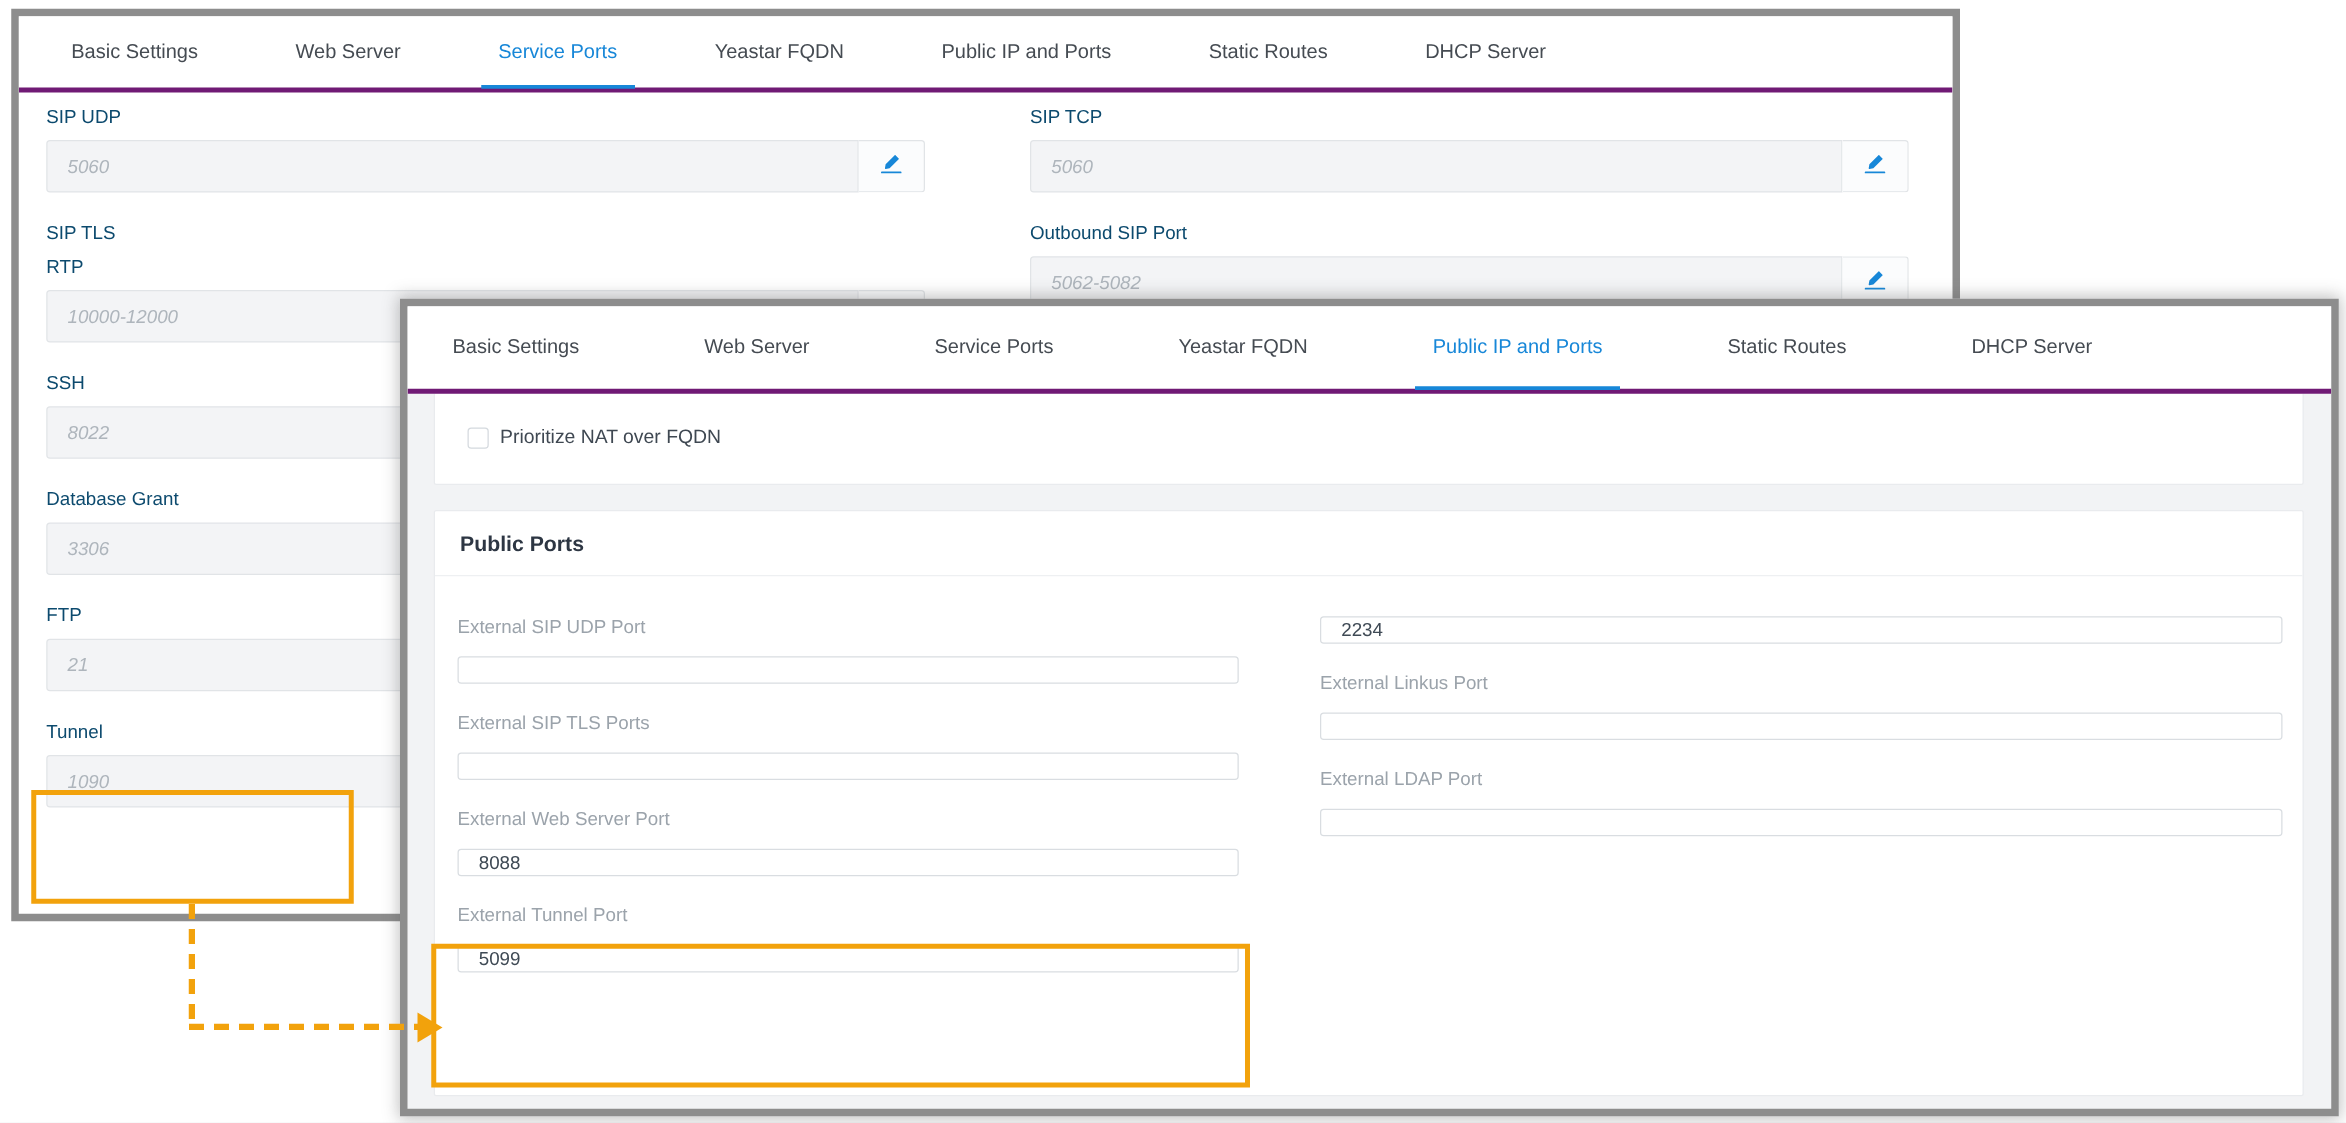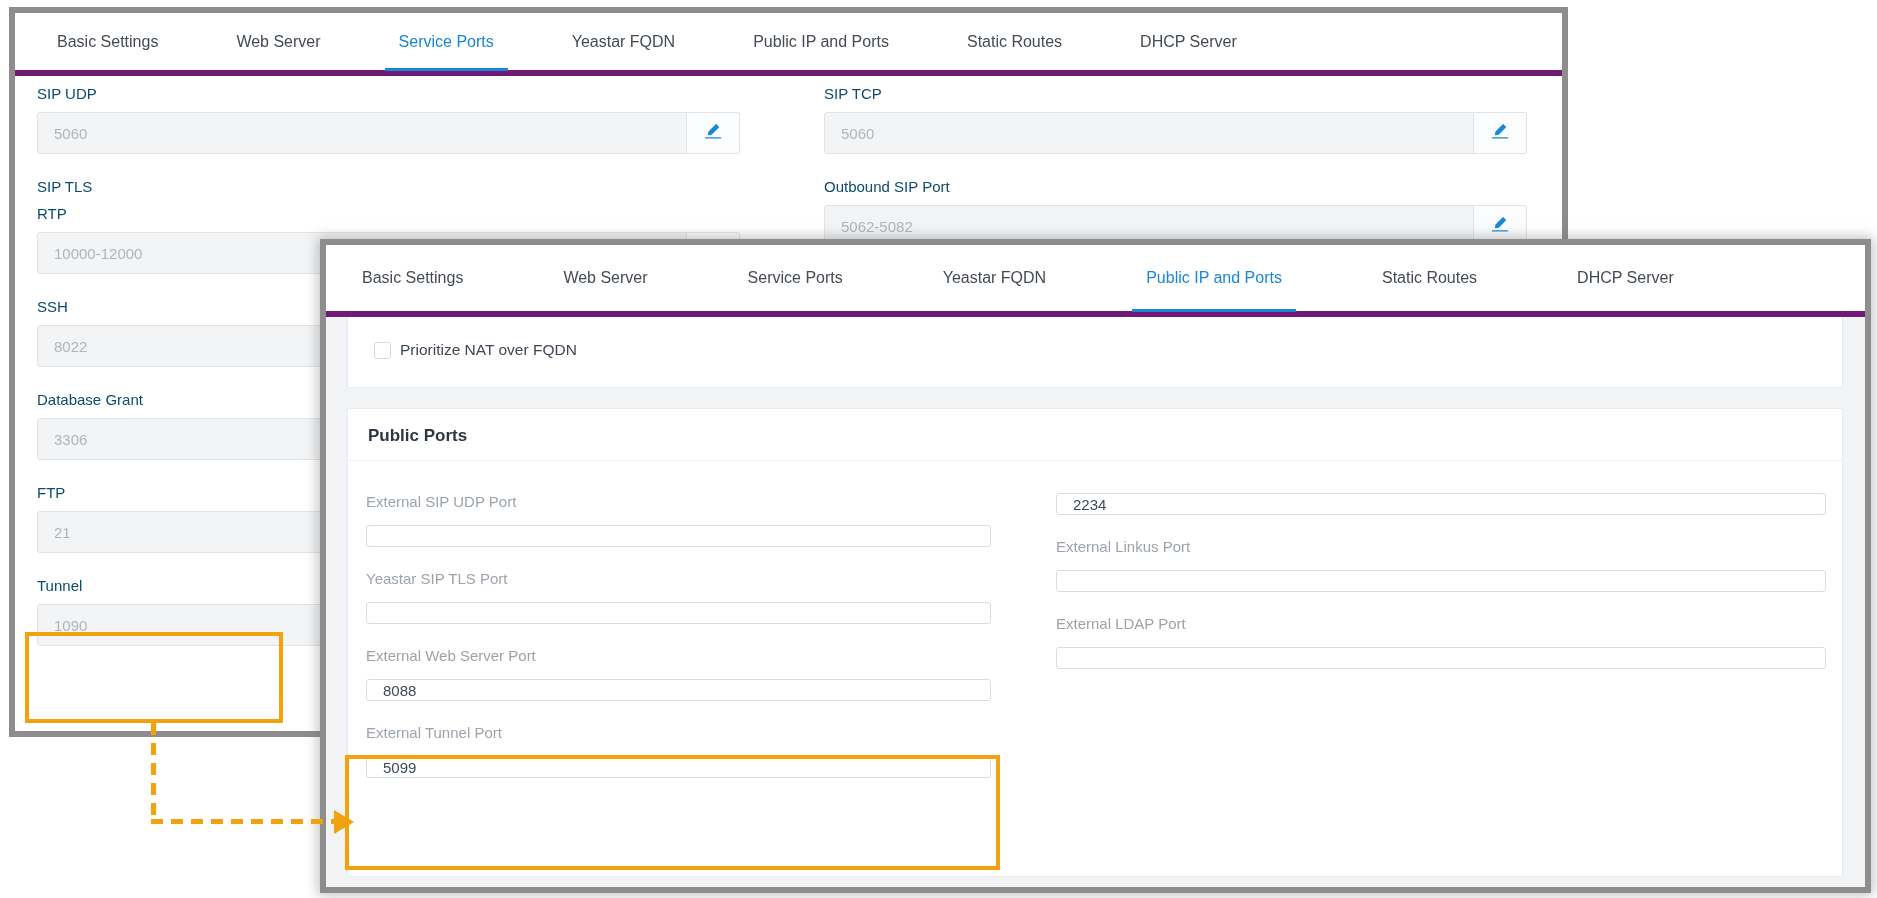--- a/index.html
+++ b/index.html
@@ -11,7 +11,7 @@
       background:#f2f3f5;box-shadow:0 0 12px 2px rgba(90,90,90,.38);}
   
   .tabbar{position:absolute;left:0;right:0;top:0;display:flex;align-items:center;
-          background:#fff;border-bottom:6px solid #701a75;z-index:3;}
+          background:#fff;border-bottom:4px solid #701a75;z-index:3;}
   #w1 .tabbar{height:57px;padding-left:42px;gap:78px;}
   #w2 .tabbar{height:66px;padding-left:36px;gap:100px;}
   .tab{position:relative;height:100%;display:flex;align-items:center;

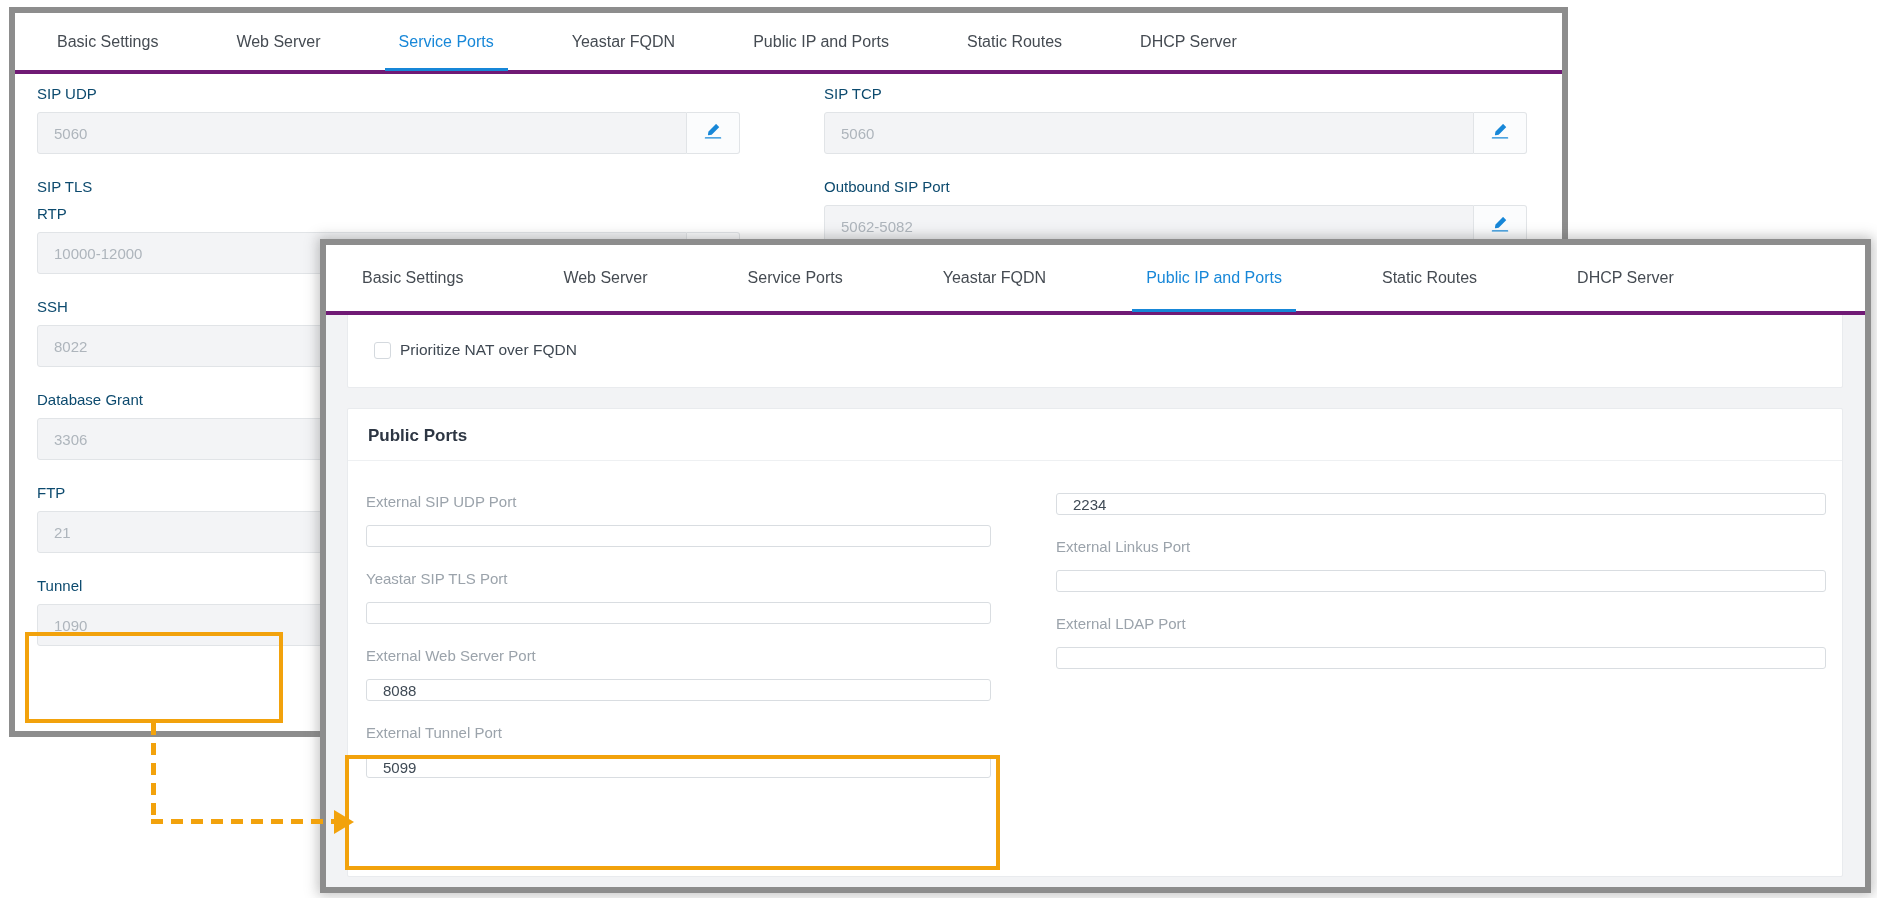--- a/index.html
+++ b/index.html
@@ -27,7 +27,7 @@
   .igroup{display:flex;height:42px;margin-bottom:24px;}
   .ibox{flex:1;box-sizing:border-box;display:flex;align-items:center;padding:0 16px;
         font-size:15px;background:#f3f4f6;border:1px solid #e1e4e7;
-        border-radius:3px 0 0 3px;color:#aeb5bc;}
+        border-radius:3px 0 0 3px;color:#aeb5bc;font-style:italic;}
   .iaddon{width:53px;box-sizing:border-box;display:flex;align-items:center;justify-content:center;
           background:#fbfcfd;border:1px solid #e1e4e7;border-left:none;
           border-radius:0 3px 3px 0;cursor:pointer;}

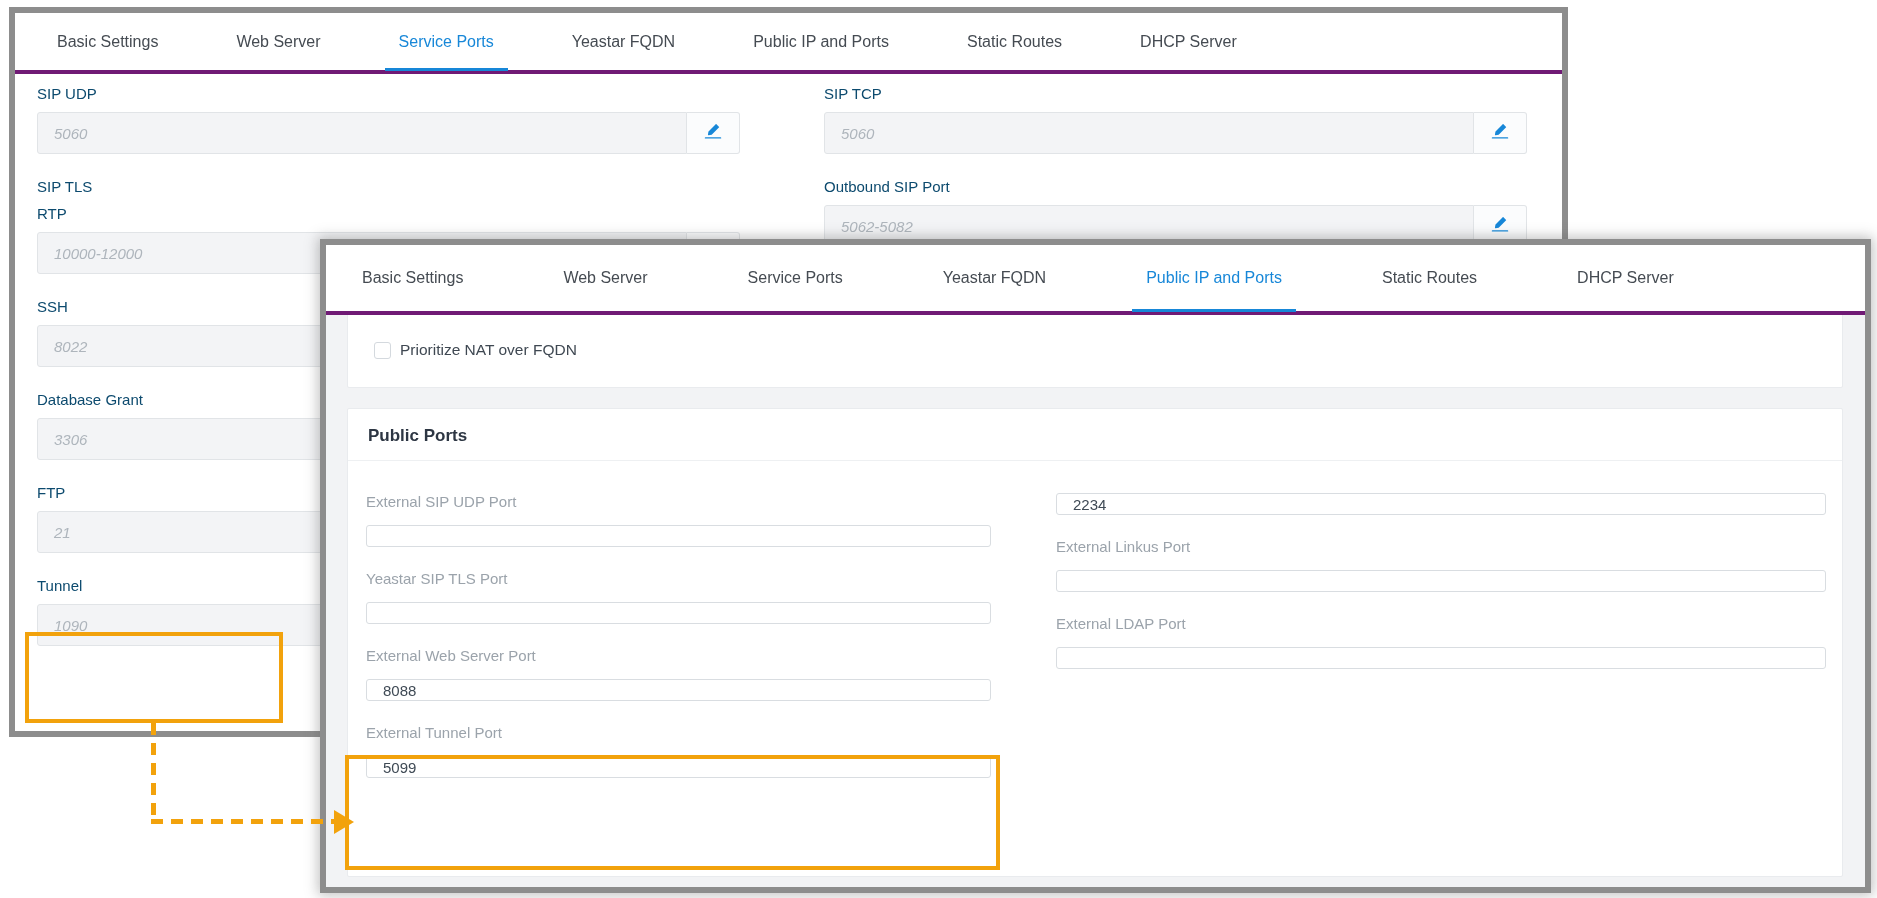--- a/index.html
+++ b/index.html
@@ -187,7 +187,7 @@
         <div class="f2input"></div>
       </div>
       <div>
-        <div class="f2label">Yeastar SIP TLS Port</div>
+        <div class="f2label">External SIP TLS Ports</div>
         <div class="f2input"></div>
       </div>
       <div>

